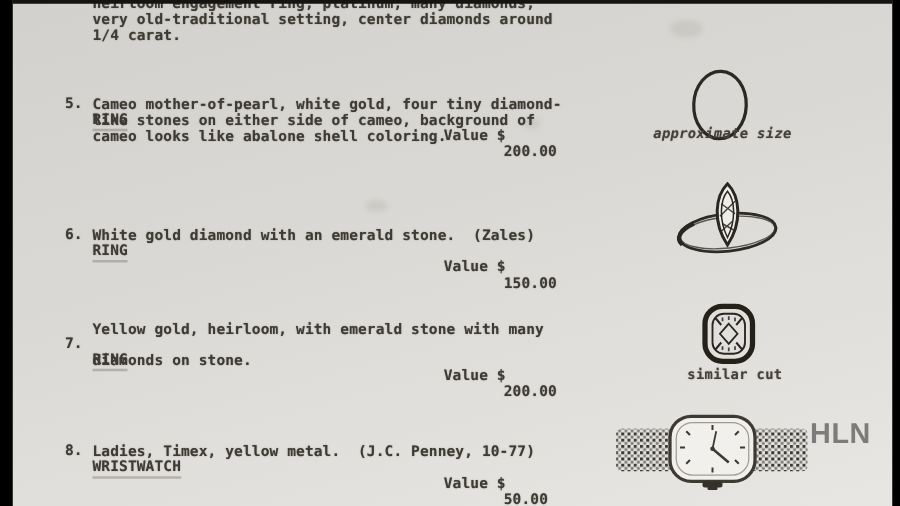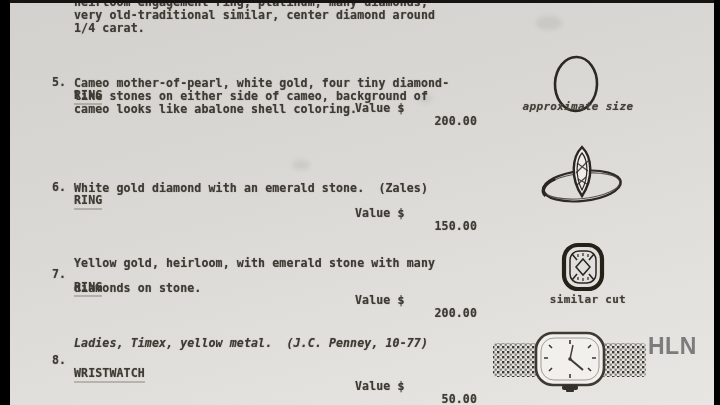--- a/index.html
+++ b/index.html
@@ -62,7 +62,7 @@
 <div class="smudge" style="left:418px;top:94px;width:14px;height:9px;"></div>
 
 <div class="doc-text intro" style="top:-4px;">heirloom engagement ring, platinum, many diamonds,</div>
-<div class="doc-text intro" style="top:9px;">very old-traditional similar, center diamond around</div>
+<div class="doc-text intro" style="top:9px;">very old-traditional setting, center diamonds around</div>
 <div class="doc-text intro" style="top:22px;text-align:right;">1/4 carat.</div>
 
 <div class="item-heading doc-text" style="top:63px;">

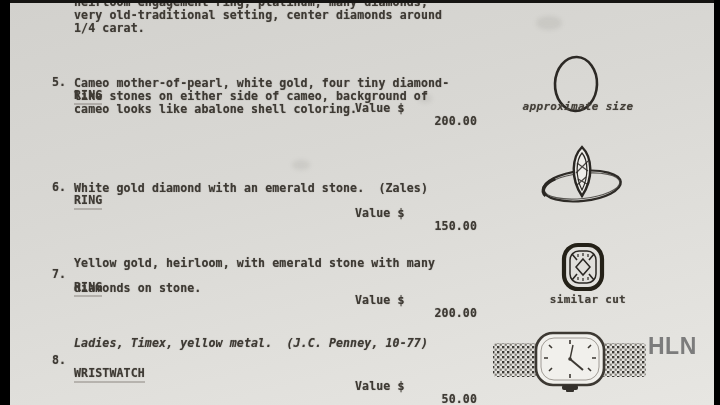--- a/index.html
+++ b/index.html
@@ -30,7 +30,7 @@
   .num   { position:absolute; left:52px; }
   .iname { position:absolute; left:74px; border-bottom:2px solid rgba(74,66,58,.28); padding-bottom:1px;text-align:center; }
   .vlabel{ position:absolute; left:355px; }
-  .vamount{ position:absolute; left:421px; width:56px; text-align:right; }
+  .vamount{ position:absolute; left:403px; width:56px; text-align:left; }
   .desc  { left:74px; }
 
   .caption {

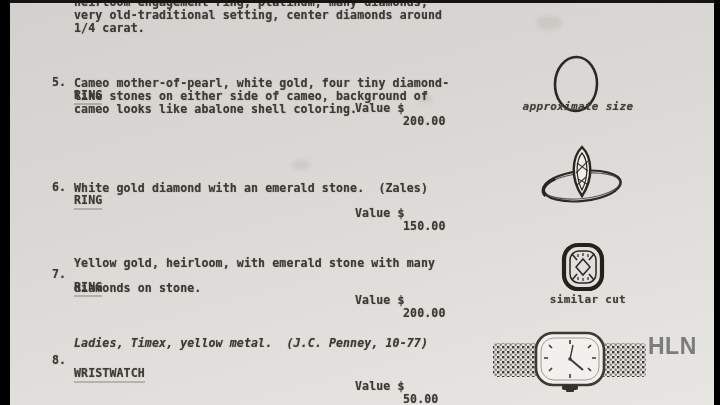--- a/index.html
+++ b/index.html
@@ -127,7 +127,7 @@
   <span class="vlabel">Value $</span>
   <span class="vamount">50.00</span>
 </div>
-<div class="doc-text desc" style="top:337px;font-style:italic;">Ladies, Timex, yellow metal.  (J.C. Penney, 10-77)</div>
+<div class="doc-text desc" style="top:355px;">Ladies, Timex, yellow metal.  (J.C. Penney, 10-77)</div>
 
 <div class="illus" style="left:492px;top:331px;">
   <svg width="156" height="62" viewBox="0 0 156 62">

